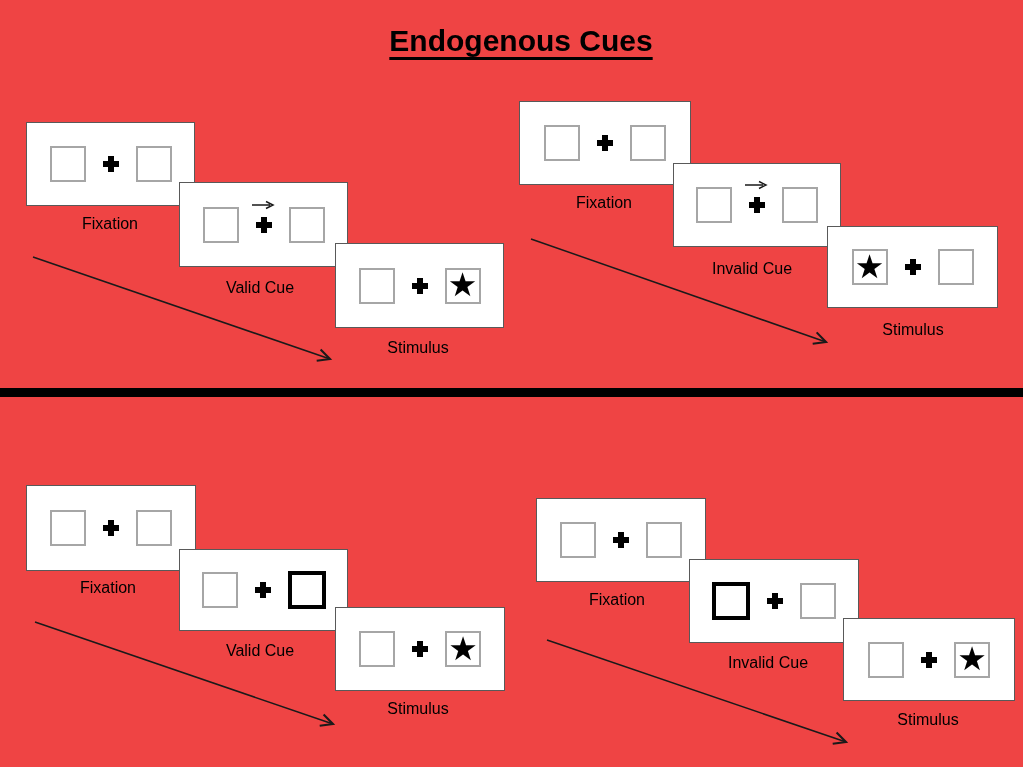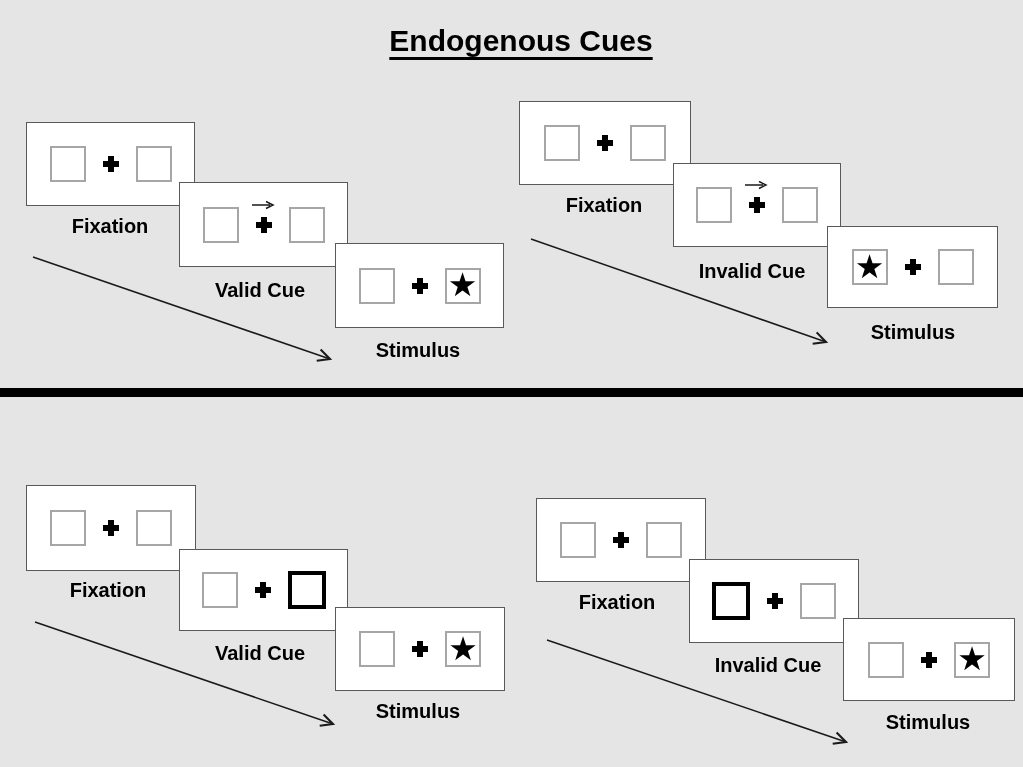--- a/index.html
+++ b/index.html
@@ -4,7 +4,7 @@
 <style>
   html,body{margin:0;padding:0;background:#fff;}
   .stage{
-    position:relative;width:1023px;height:767px;background:#e5e5e5;overflow:hidden;
+    position:relative;width:1023px;height:767px;background:#ef4444;overflow:hidden;
     font-family:"Liberation Sans",sans-serif;color:#000;
   }
   .title{

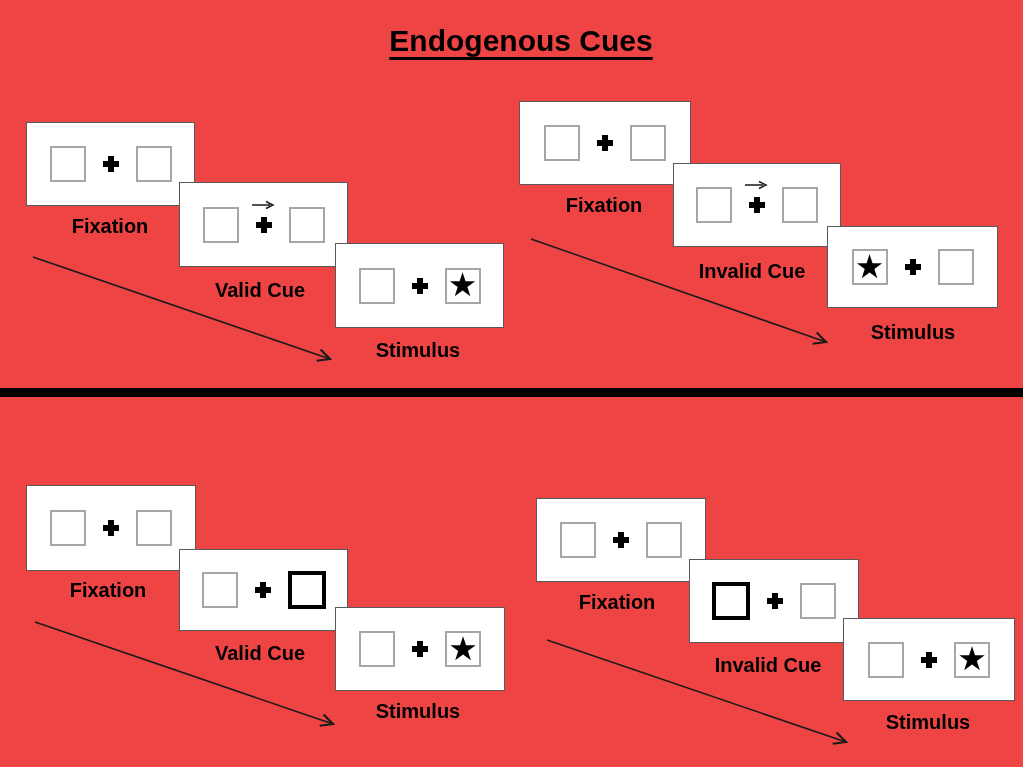--- a/index.html
+++ b/index.html
@@ -30,7 +30,7 @@
   .cue-arrow{position:absolute;left:50%;top:-17px;transform:translateX(-50%);}
   .plabel{
     position:absolute;transform:translateX(-50%);white-space:nowrap;
-    font-size:20px;font-weight:bold;line-height:1.1;
+    font-size:16px;font-weight:normal;line-height:1.1;
   }
   .seq-arrow{position:absolute;overflow:visible;}
 </style>

